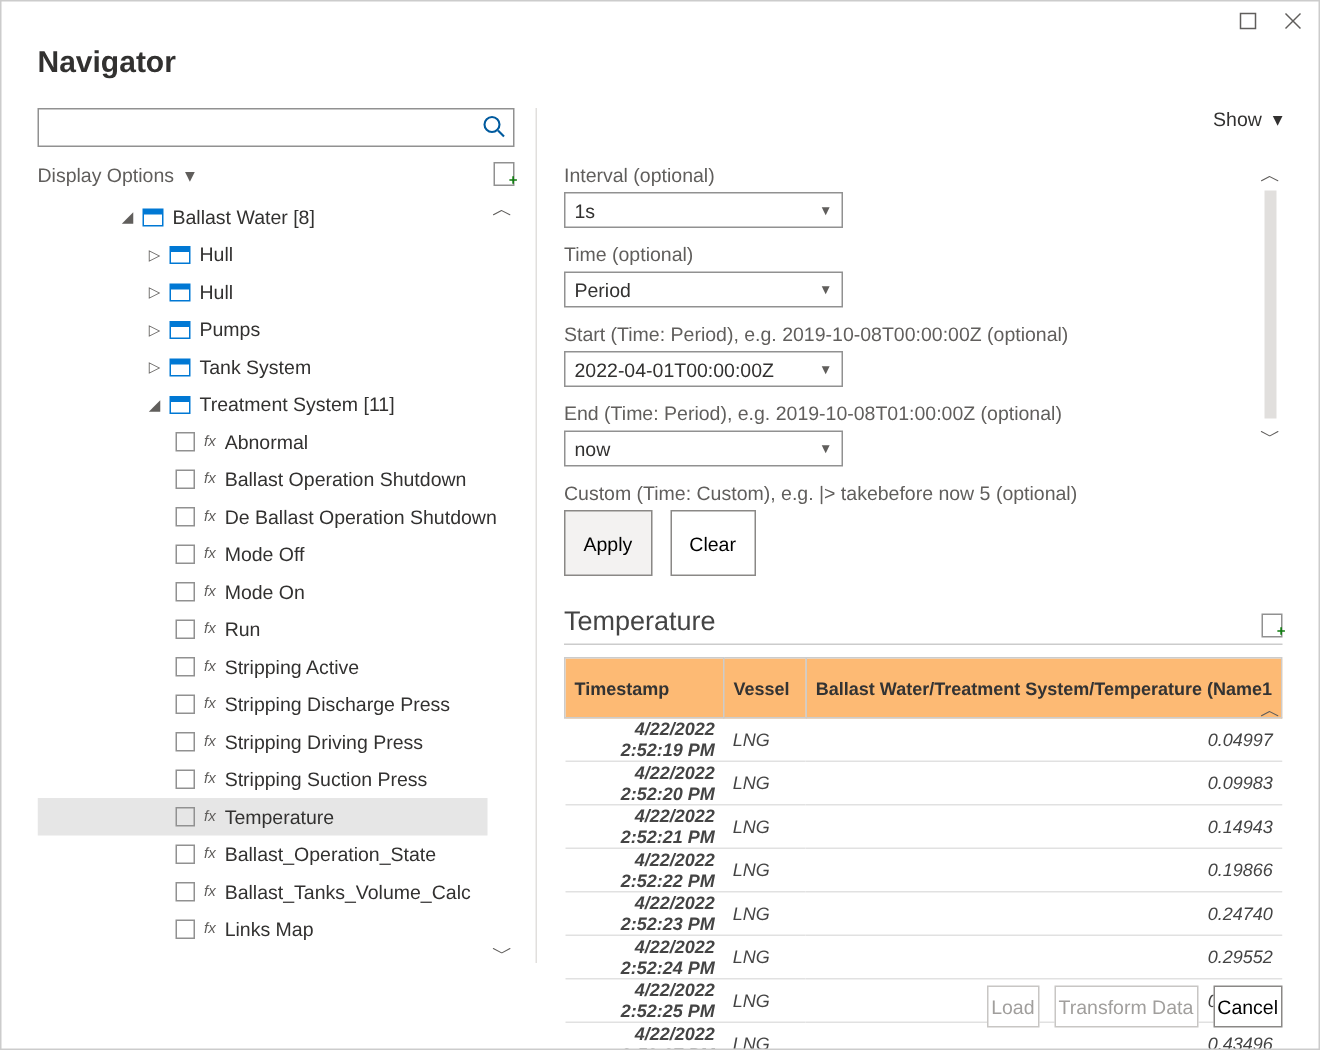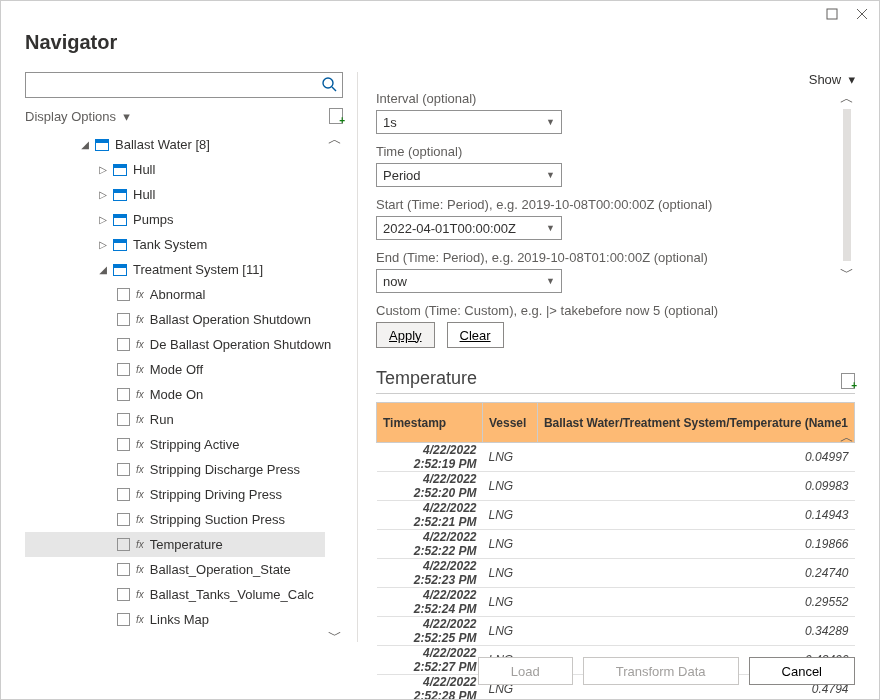--- a/index.html
+++ b/index.html
@@ -29,7 +29,7 @@
 
 .divider { width: 1px; background: #e1dfdd; margin: 0 18px 0 14px; }
 .right-pane { flex: 1; display: flex; flex-direction: column; position: relative; }
-.show-row { text-align: right; margin-bottom: 4px; }
+.show-row { text-align: right; margin-bottom: 22px; }
 .show-row span { cursor: pointer; }
 .form-area { position: relative; padding-right: 20px; }
 .fld-label { color: #605e5c; font-size: 13px; margin-bottom: 4px; }

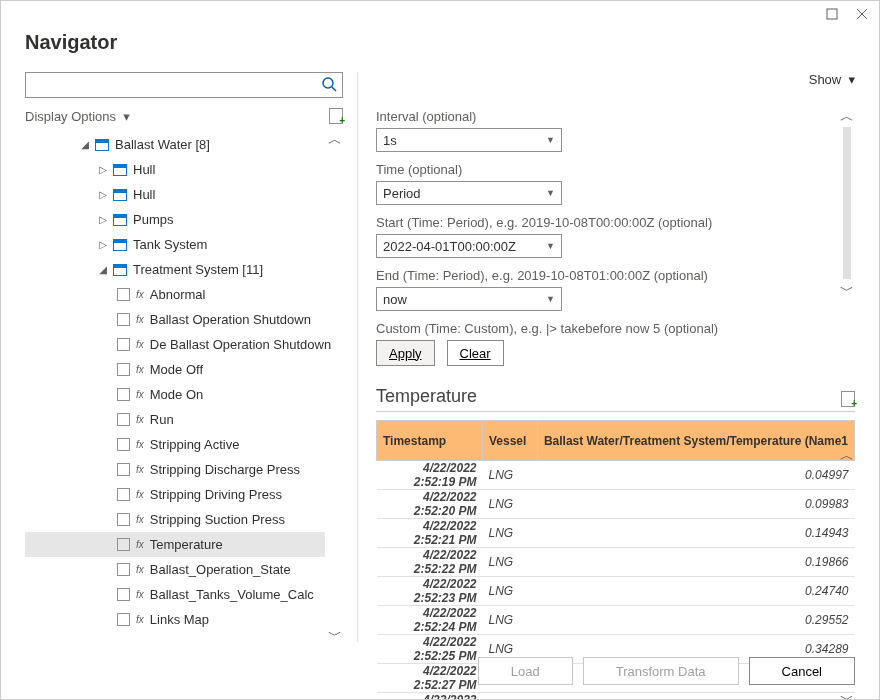--- a/index.html
+++ b/index.html
@@ -37,7 +37,7 @@
 .combo .cv { font-size: 13px; }
 .combo .dd { font-size: 9px; color: #605e5c; }
 .btn-row { display: flex; gap: 12px; margin-top: 4px; }
-.btn { height: 26px; padding: 0 12px; border: 1px solid #8a8886; background: #fff; cursor: pointer; font-size: 13px; text-decoration: underline; }
+.btn { height: 44px; padding: 0 12px; border: 1px solid #8a8886; background: #fff; cursor: pointer; font-size: 13px; }
 .btn.apply { background: #f3f2f1; }
 .r-scroll { position: absolute; right: 0; top: 0; width: 16px; height: 188px; display: flex; flex-direction: column; justify-content: space-between; align-items: center; }
 .r-scroll .track { flex: 1; width: 8px; background: #e1dfdd; margin: 4px 0; }

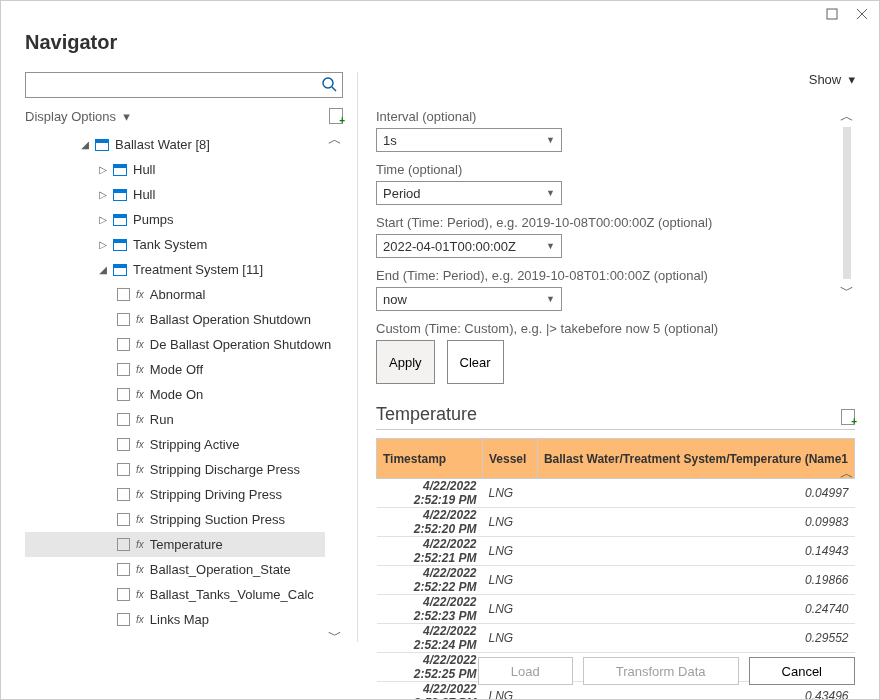--- a/index.html
+++ b/index.html
@@ -56,7 +56,7 @@
 .arrow { font-size: 14px; color: #605e5c; cursor: pointer; line-height: 1; }
 
 .footer { position: absolute; bottom: 0; right: 0; padding: 14px 24px; display: flex; gap: 10px; }
-.fbtn { height: 28px; padding: 0 32px; border: 1px solid #8a8886; background: #fff; cursor: pointer; font-size: 13px; }
+.fbtn { height: 28px; padding: 0 2px; border: 1px solid #8a8886; background: #fff; cursor: pointer; font-size: 13px; }
 .fbtn.disabled { color: #a19f9d; border-color: #c8c6c4; cursor: default; }
 .page-ico { width:14px; height:16px; border:1px solid #919191; position:relative; display:inline-block; }
 .page-ico::after { content:"+"; position:absolute; right:-3px; bottom:-3px; font-size:10px; color:#107c10; font-weight:bold; font-style: normal; }

